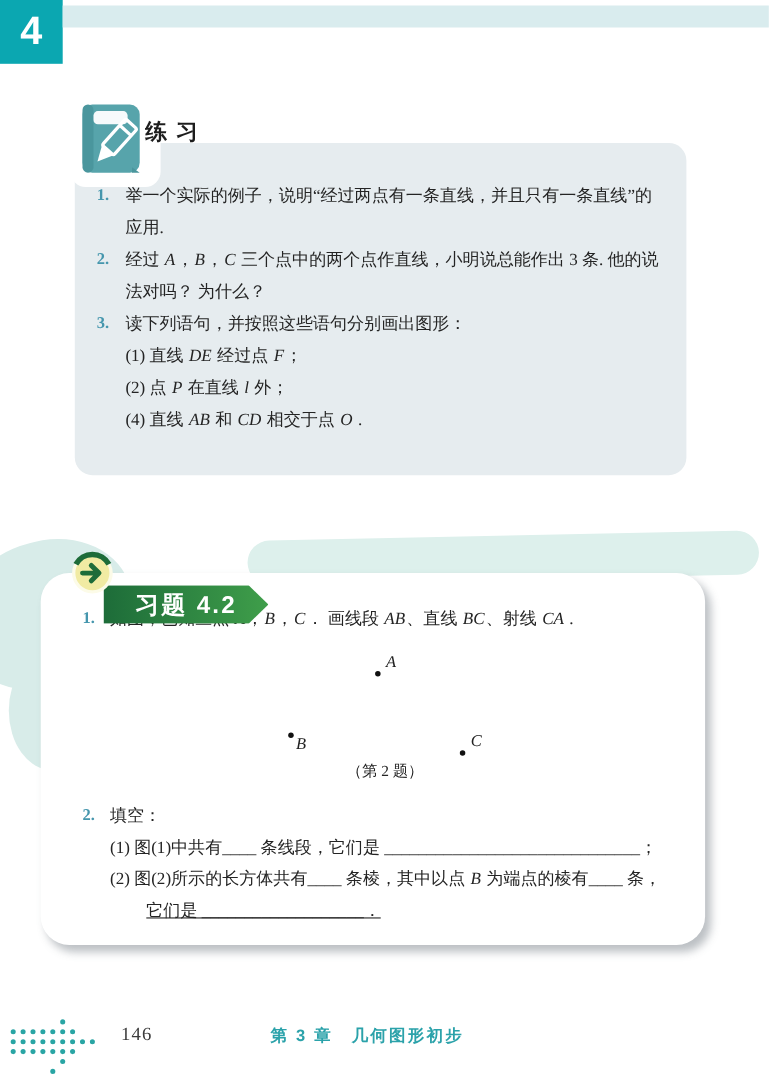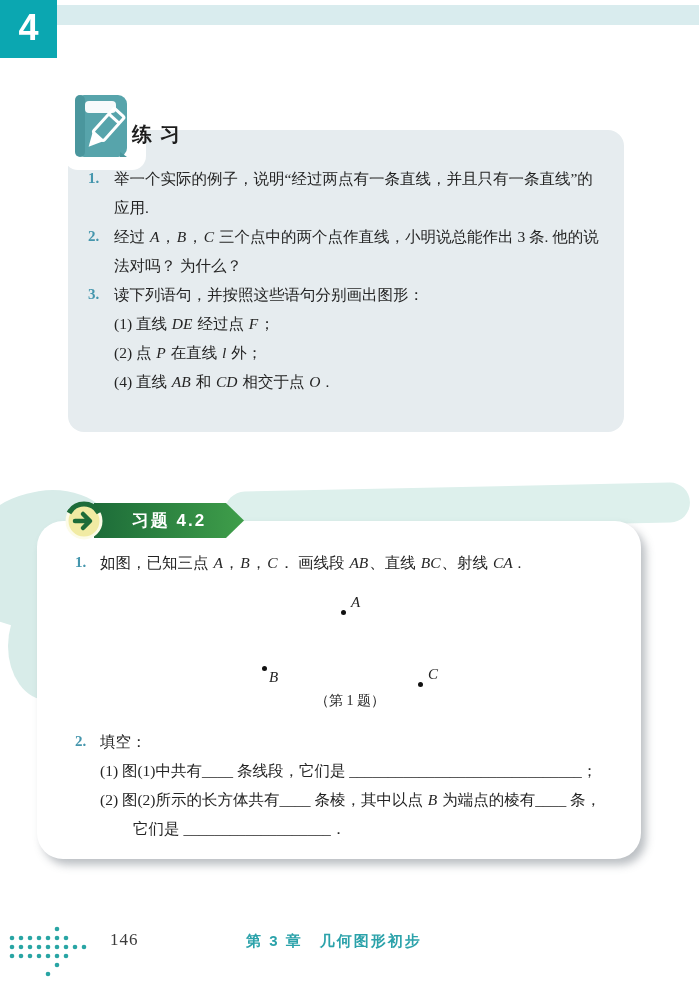--- a/index.html
+++ b/index.html
@@ -20,7 +20,7 @@
   .practice-icon{position:absolute;left:72px;top:92px;z-index:3;}
   .practice-label{
     position:absolute;left:132px;top:106px;z-index:3;color:#1d1d1d;
-    font-family:"Liberation Sans",sans-serif;font-weight:bold;font-size:20px;letter-spacing:8px;margin-top:15px;
+    font-family:"Liberation Sans",sans-serif;font-weight:bold;font-size:20px;letter-spacing:8px;
   }
   .practice-list{position:absolute;left:88px;top:164px;z-index:3;}
   .p-item{display:flex;}

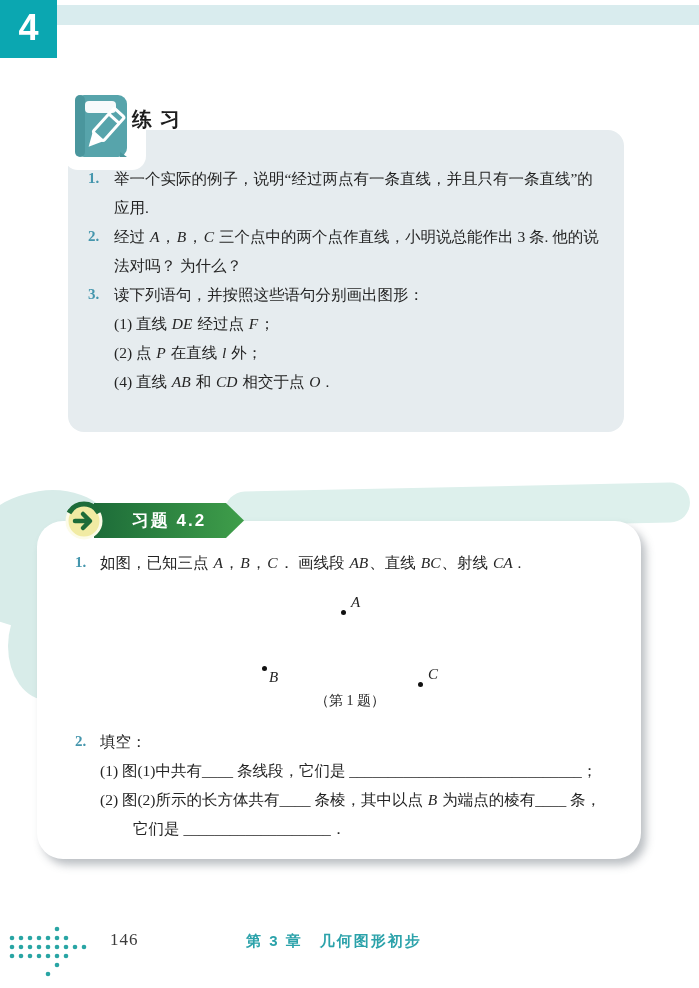--- a/index.html
+++ b/index.html
@@ -41,10 +41,10 @@
     border-radius:26px;box-shadow:5px 6px 8px rgba(106,115,124,.45);z-index:2;
   }
   .ex-banner{
-    position:absolute;left:94px;top:503px;width:150px;height:35px;z-index:4;
+    position:absolute;left:94px;top:532px;width:150px;height:35px;z-index:4;
     background:linear-gradient(90deg,#1d6c39,#3f9e4a);
     clip-path:polygon(0 0,88% 0,100% 50%,88% 100%,0 100%);
-    color:#fff;font-family:"Liberation Sans",sans-serif;font-weight:bold;font-size:17px;
+    color:#fff;font-family:"Liberation Sans",sans-serif;font-weight:bold;font-size:22px;
     letter-spacing:2px;text-align:center;line-height:35px;
   }
   .ex-badge{position:absolute;left:62px;top:499px;z-index:5;}

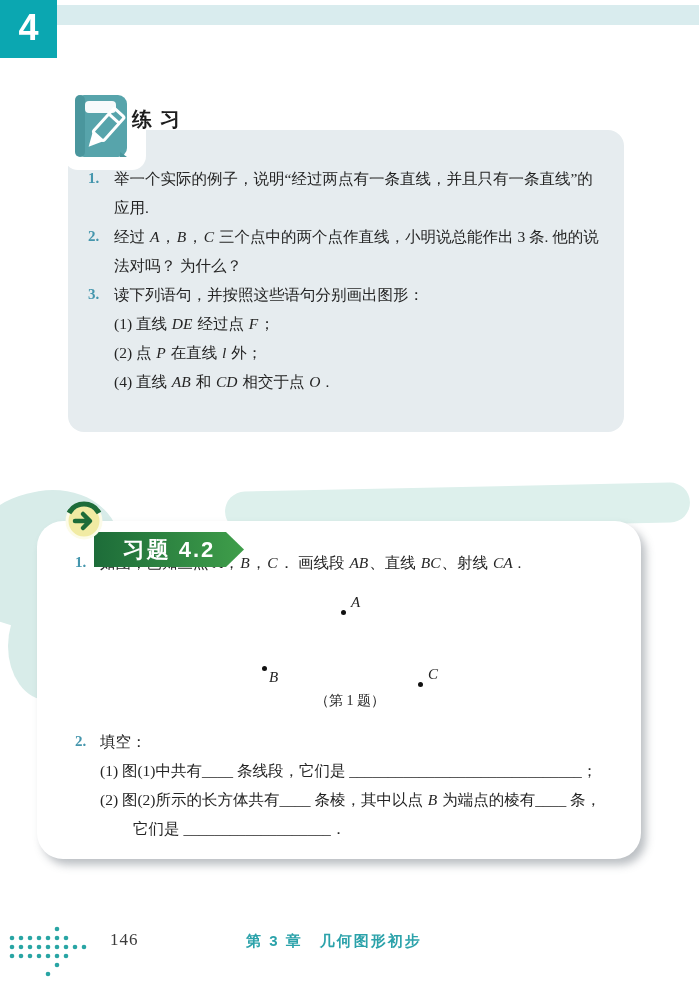--- a/index.html
+++ b/index.html
@@ -134,7 +134,7 @@
 </div>
 
 <div class="figure">
-  <div class="fig-caption">（第 1 题）</div>
+  <div class="fig-caption">（第 2 题）</div>
 <div class="dot" style="left: 101px; top: 15px;"></div>
     <div class="pt-label" style="left: 111px; top: -1px;">A</div>
     <div class="dot" style="left: 22px; top: 71px;"></div>

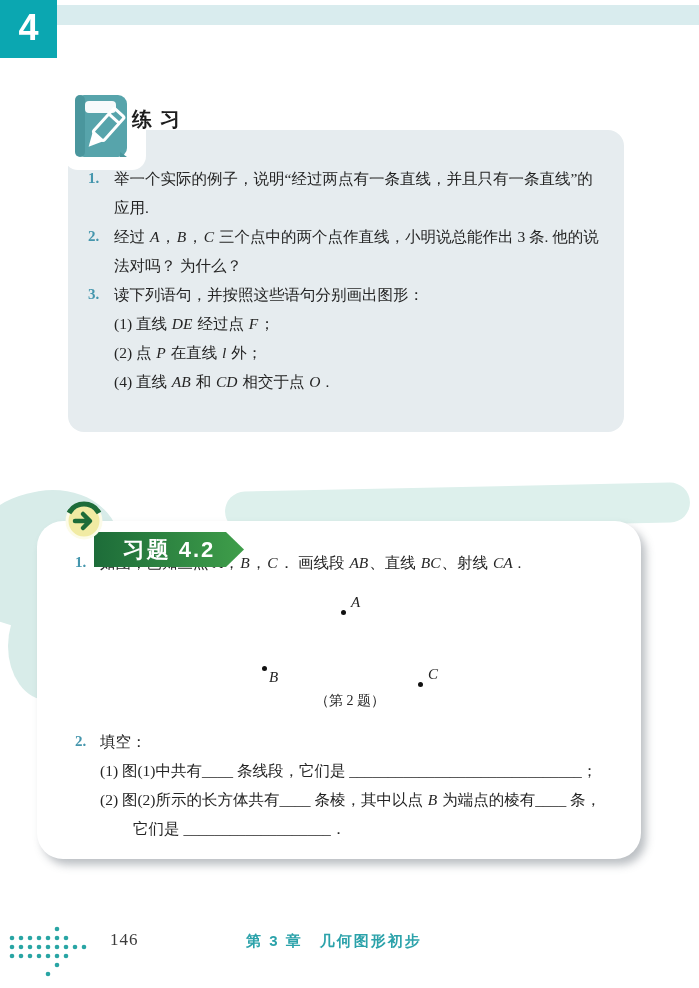--- a/index.html
+++ b/index.html
@@ -52,7 +52,7 @@
   .prob1{left:75px;top:548px;}
   .prob2{left:75px;top:727px;}
   .prob .p-num{width:25px;}
-  .cont{margin-left:33px;}
+  .cont{margin-left:33px;text-decoration:underline;}
   
   .figure{position:absolute;left:240px;top:595px;width:230px;height:125px;z-index:3;}
   .dot{position:absolute;width:5px;height:5px;border-radius:50%;background:#111;}

